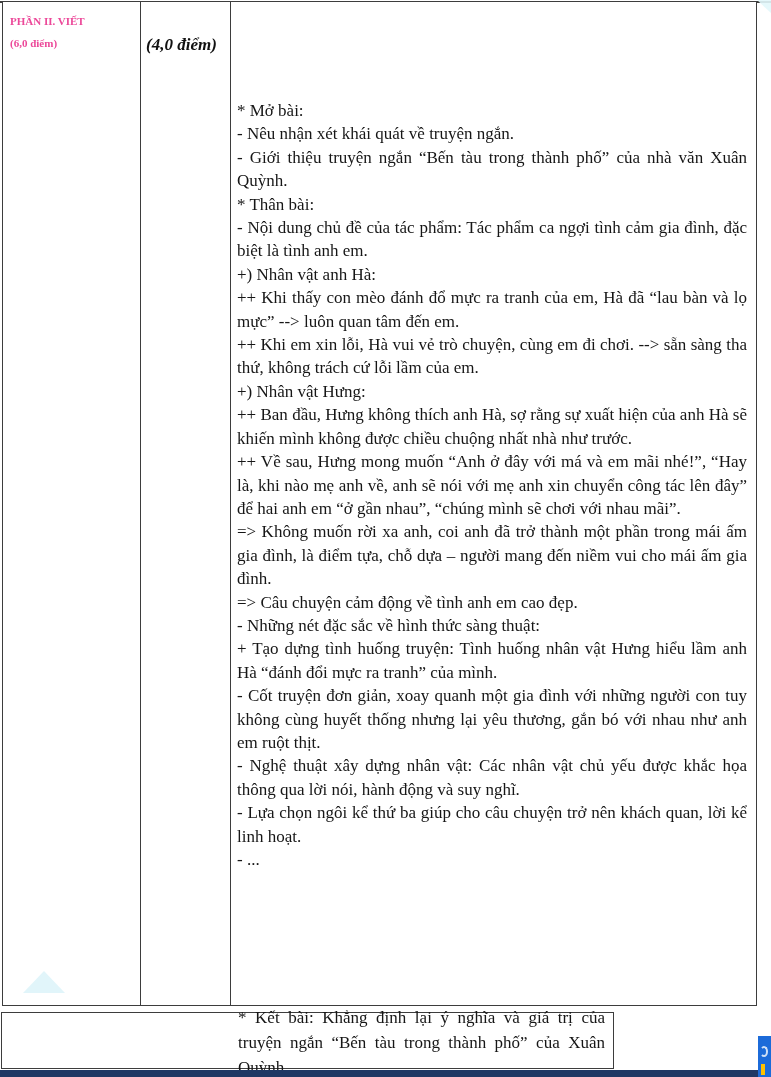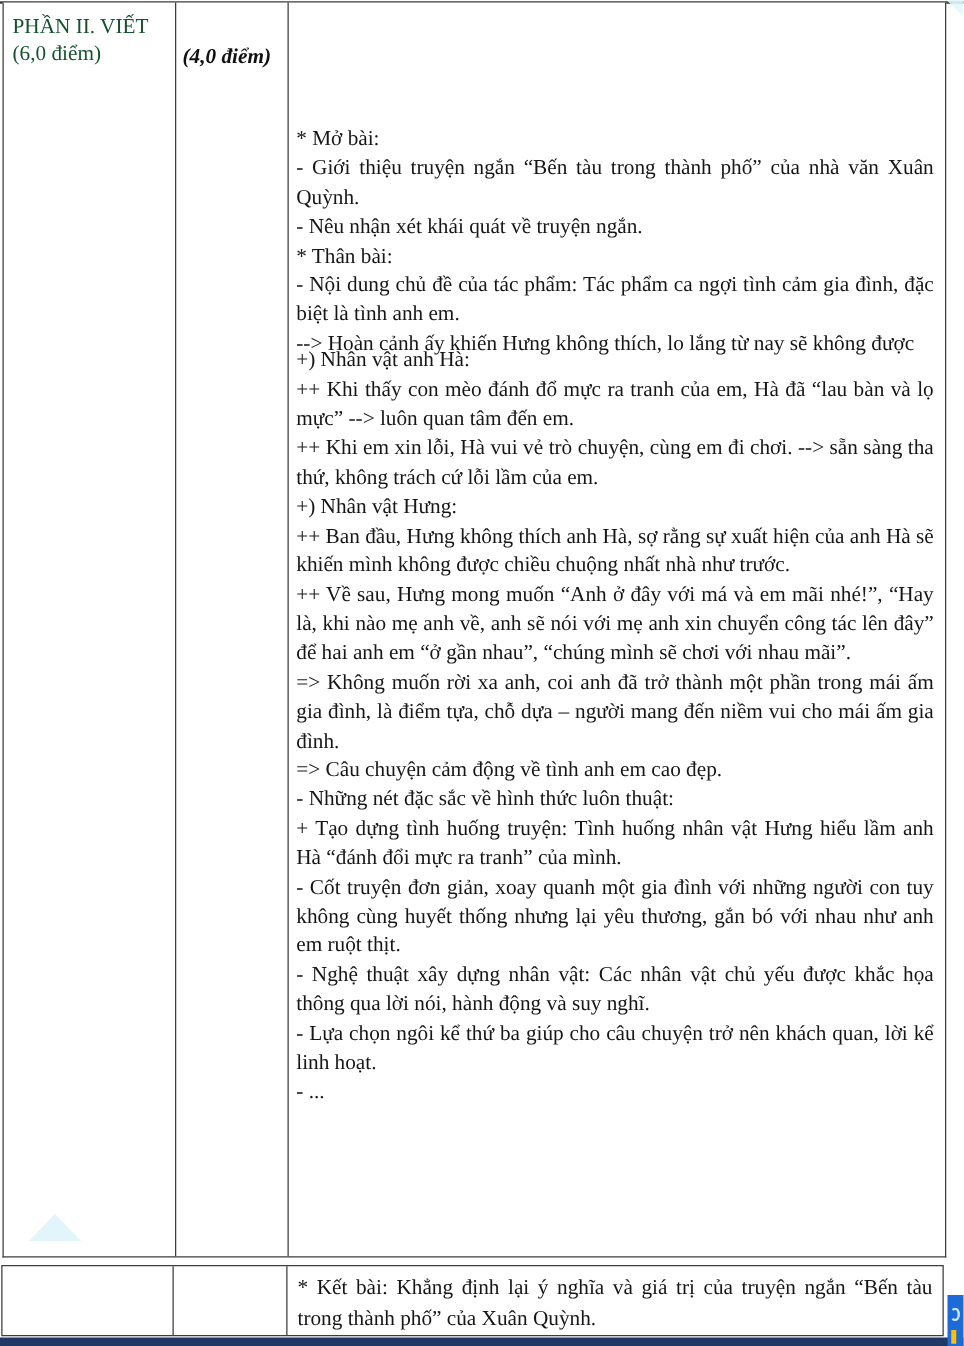--- a/index.html
+++ b/index.html
@@ -22,7 +22,7 @@
   .main-row .col2 { width:90px;  border-right:1.5px solid #3d3d3d; box-sizing:border-box; padding:33px 2px 0 5px; }
   .main-row .col3 { flex:1; box-sizing:border-box; padding:51px 9px 0 6px; }
 
-  .section-title { color:#14532d; font-weight:normal; font-size:17px; line-height:22px; }
+  .section-title { color:#ec4899; font-weight:bold; font-size:11px; line-height:22px; }
   .question-points { color:#111111; font-weight:bold; font-size:17px;font-style:italic; }
 
   .outline { font-size:17px; line-height:23.4px; text-align:justify;margin-top:46px; }

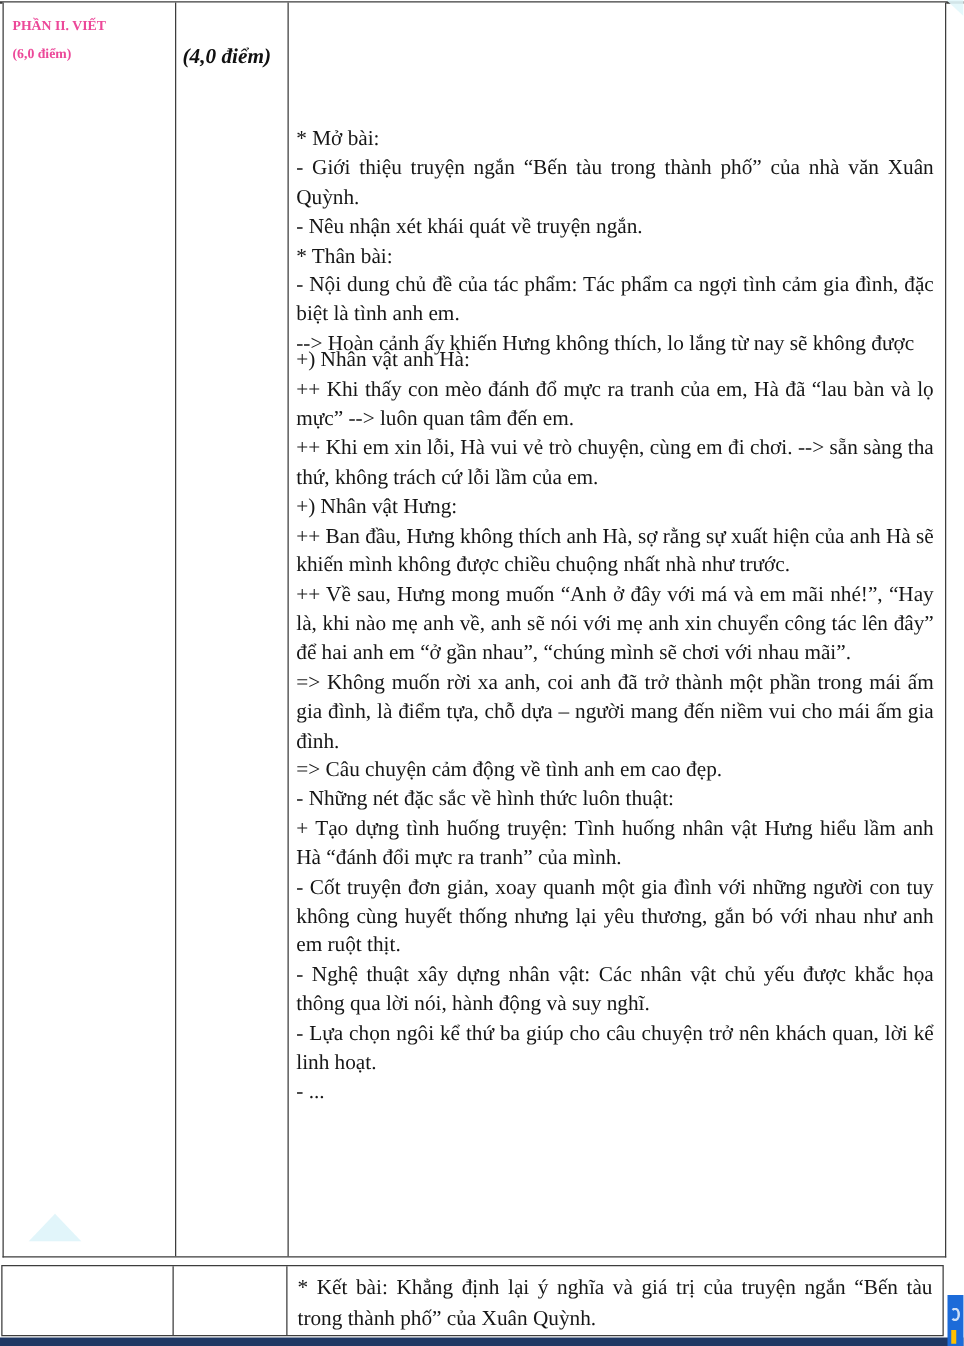--- a/index.html
+++ b/index.html
@@ -87,8 +87,8 @@
     <div class="col3">
       <div class="outline">
           <p>* Mở bài:</p>
+          <p>- Nêu nhận xét khái quát về truyện ngắn.</p>
           <p>- Giới thiệu truyện ngắn “Bến tàu trong thành phố” của nhà văn Xuân Quỳnh.</p>
-          <p>- Nêu nhận xét khái quát về truyện ngắn.</p>
           <p>* Thân bài:</p>
           <p>- Nội dung chủ đề của tác phẩm: Tác phẩm ca ngợi tình cảm gia đình, đặc biệt là tình anh em.</p>
           <p class="clipped">--&gt; Hoàn cảnh ấy khiến Hưng không thích, lo lắng từ nay sẽ không được</p>

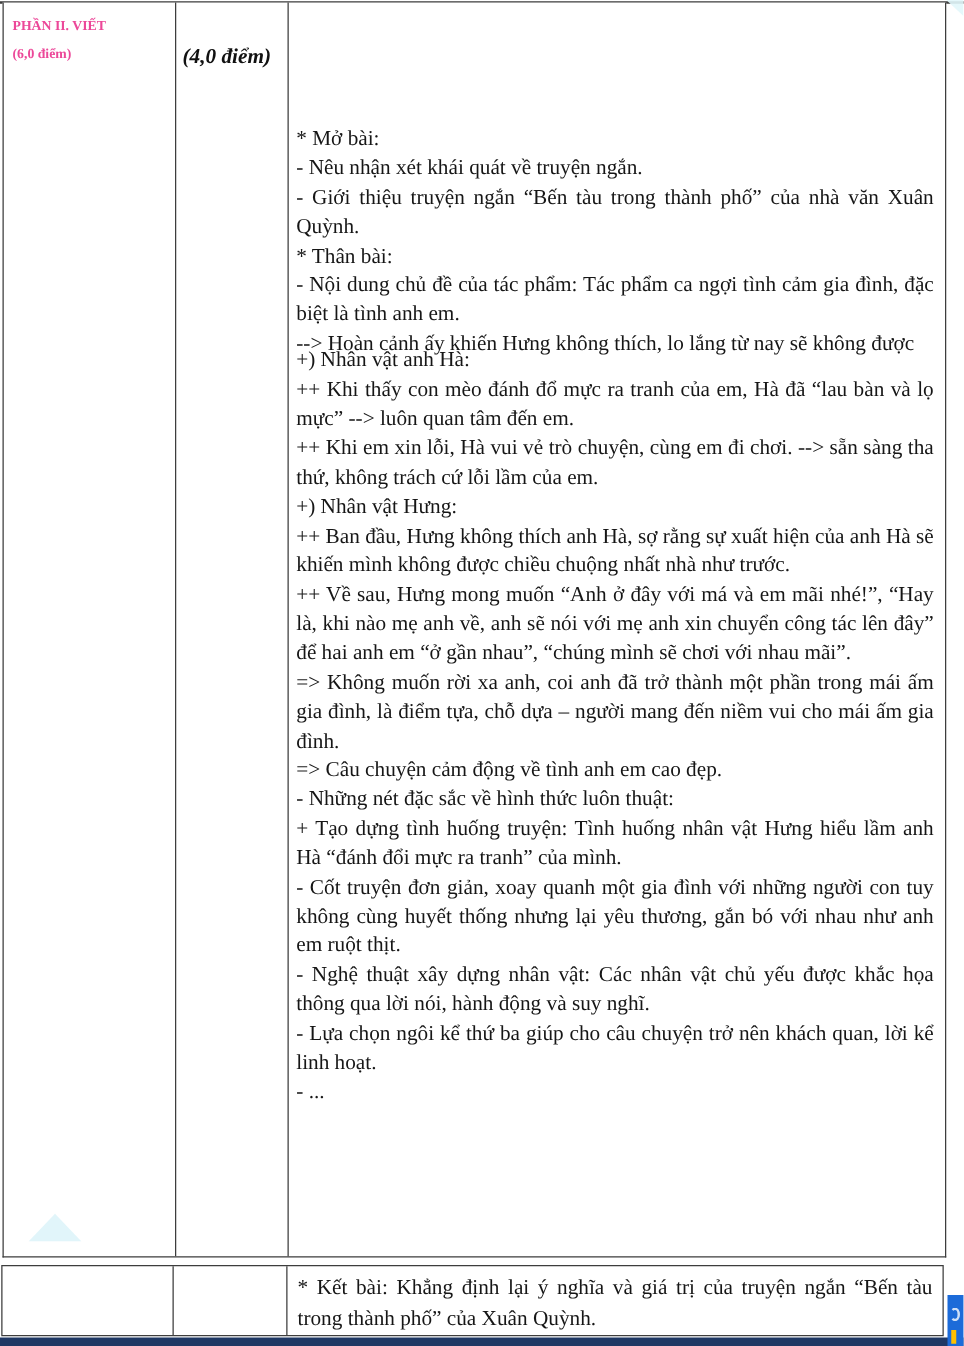--- a/index.html
+++ b/index.html
@@ -91,7 +91,6 @@
           <p>- Giới thiệu truyện ngắn “Bến tàu trong thành phố” của nhà văn Xuân Quỳnh.</p>
           <p>* Thân bài:</p>
           <p>- Nội dung chủ đề của tác phẩm: Tác phẩm ca ngợi tình cảm gia đình, đặc biệt là tình anh em.</p>
-          <p class="clipped">--&gt; Hoàn cảnh ấy khiến Hưng không thích, lo lắng từ nay sẽ không được</p>
           <p>+) Nhân vật anh Hà:</p>
           <p>++ Khi thấy con mèo đánh đổ mực ra tranh của em, Hà đã “lau bàn và lọ mực” --&gt; luôn quan tâm đến em.</p>
           <p>++ Khi em xin lỗi, Hà vui vẻ trò chuyện, cùng em đi chơi. --&gt; sẵn sàng tha thứ, không trách cứ lỗi lầm của em.</p>

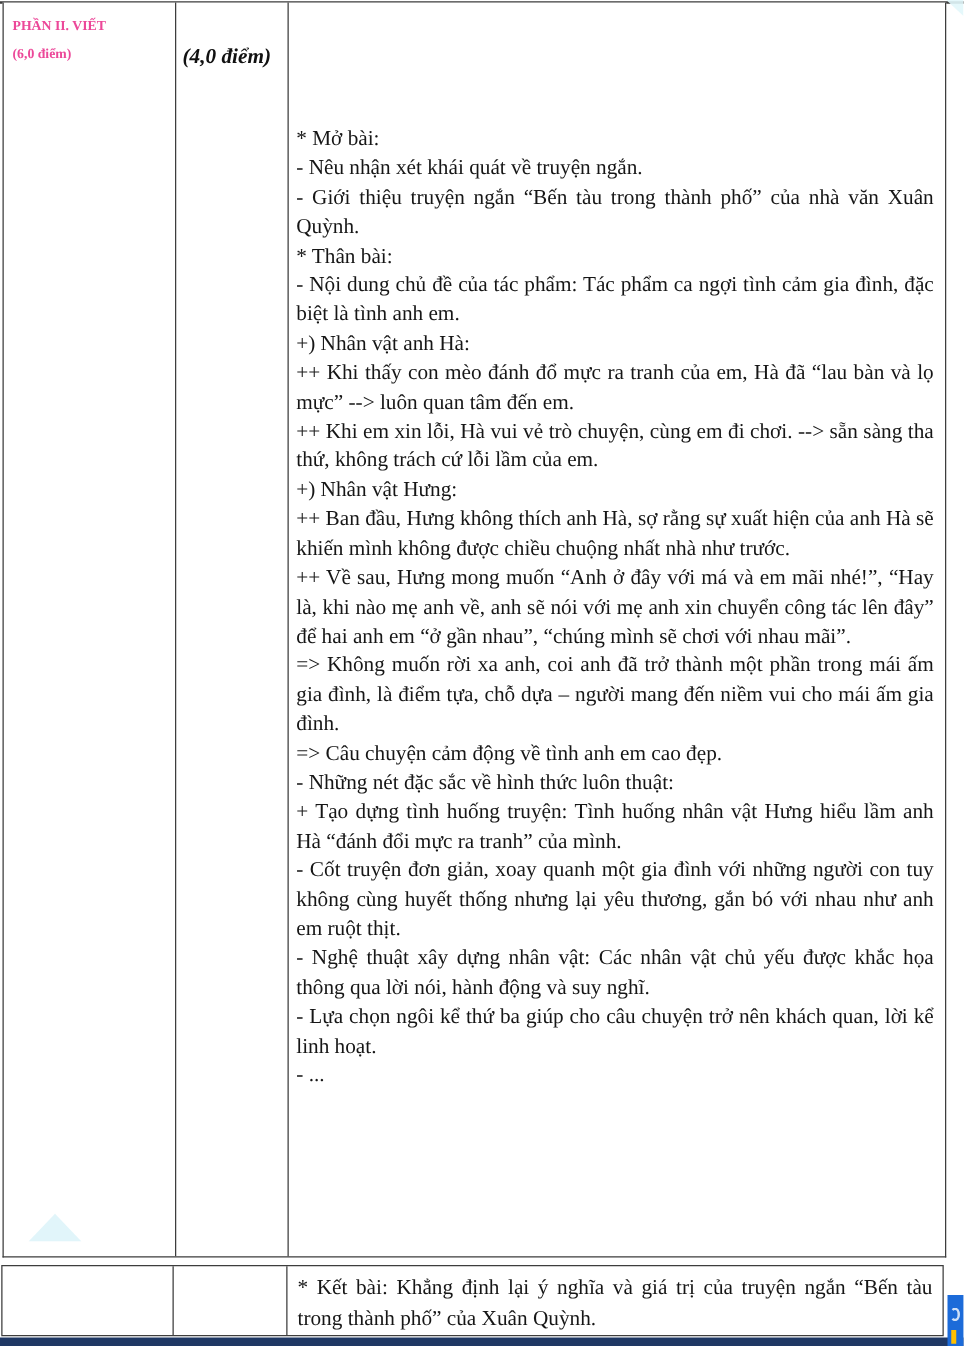--- a/index.html
+++ b/index.html
@@ -99,7 +99,7 @@
           <p>++ Về sau, Hưng mong muốn “Anh ở đây với má và em mãi nhé!”, “Hay là, khi nào mẹ anh về, anh sẽ nói với mẹ anh xin chuyển công tác lên đây” để hai anh em “ở gần nhau”, “chúng mình sẽ chơi với nhau mãi”.</p>
           <p>=&gt; Không muốn rời xa anh, coi anh đã trở thành một phần trong mái ấm gia đình, là điểm tựa, chỗ dựa – người mang đến niềm vui cho mái ấm gia đình.</p>
           <p>=&gt; Câu chuyện cảm động về tình anh em cao đẹp.</p>
-          <p>- Những nét đặc sắc về hình thức luôn thuật:</p>
+          <p>- Những nét đặc sắc về hình thức sàng thuật:</p>
           <p>+ Tạo dựng tình huống truyện: Tình huống nhân vật Hưng hiểu lầm anh Hà “đánh đổi mực ra tranh” của mình.</p>
           <p>- Cốt truyện đơn giản, xoay quanh một gia đình với những người con tuy không cùng huyết thống nhưng lại yêu thương, gắn bó với nhau như anh em ruột thịt.</p>
           <p>- Nghệ thuật xây dựng nhân vật: Các nhân vật chủ yếu được khắc họa thông qua lời nói, hành động và suy nghĩ.</p>

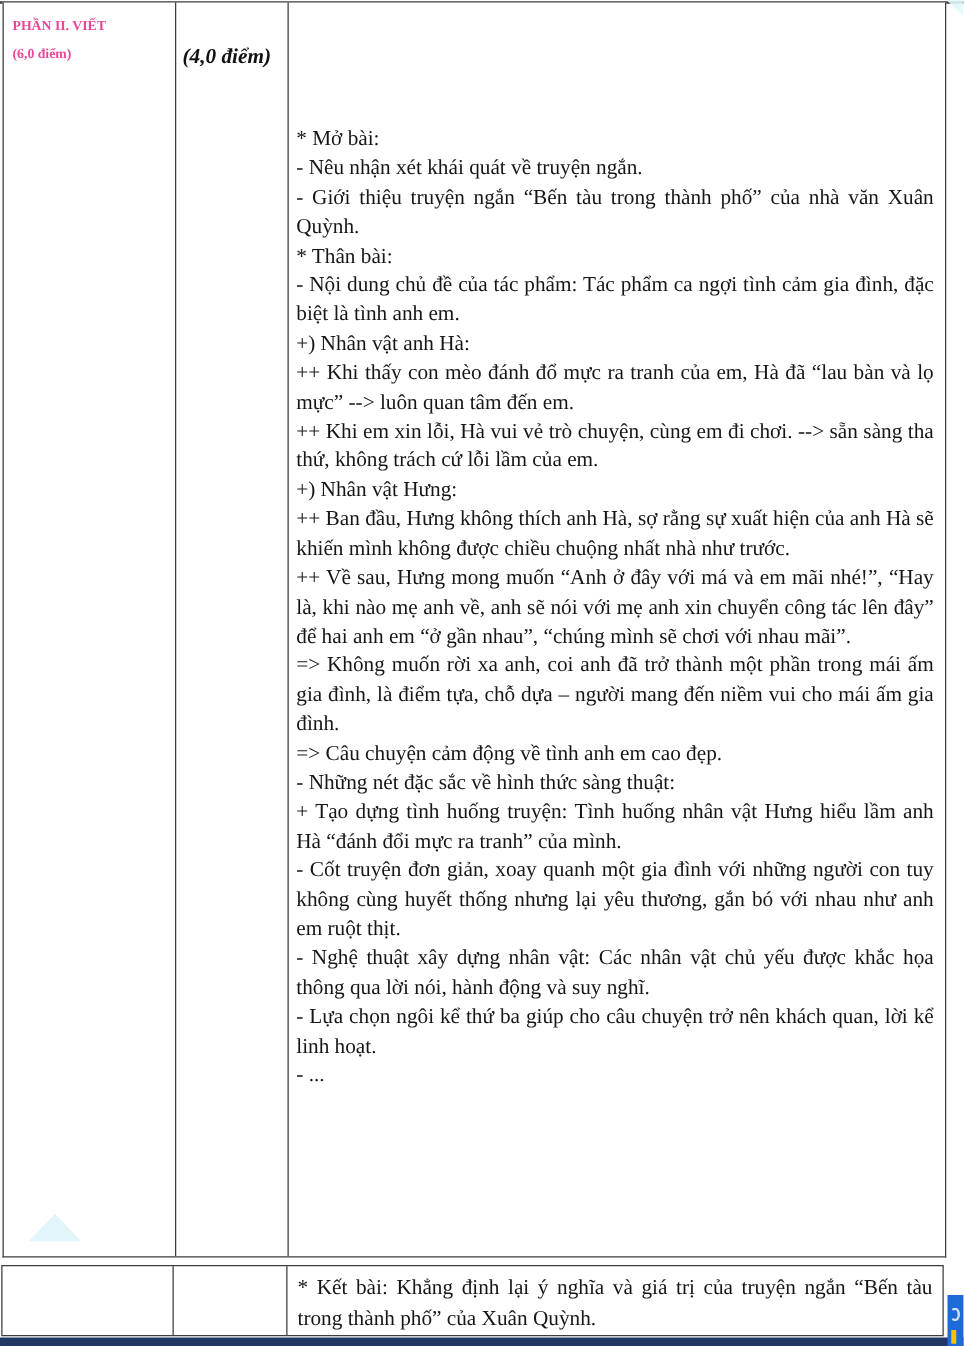--- a/index.html
+++ b/index.html
@@ -31,8 +31,8 @@
 
   
   .footer-row {
-    position:absolute; left:1px; top:1012px; width:754px; height:57px;
-    border:1.5px solid #3d3d3d; display:flex; box-sizing:border-box; background:#ffffff;
+    position:absolute; left:1px; top:1012px; width:613px; height:57px;
+    border:1.5px solid #3d3d3d; display:flex; box-sizing:border-box; background:#ffffff;align-items:center;
   }
   .footer-row .col1 { width:137px; border-right:1.5px solid #3d3d3d; box-sizing:border-box; }
   .footer-row .col2 { width:91px;  border-right:1.5px solid #3d3d3d; box-sizing:border-box; }

